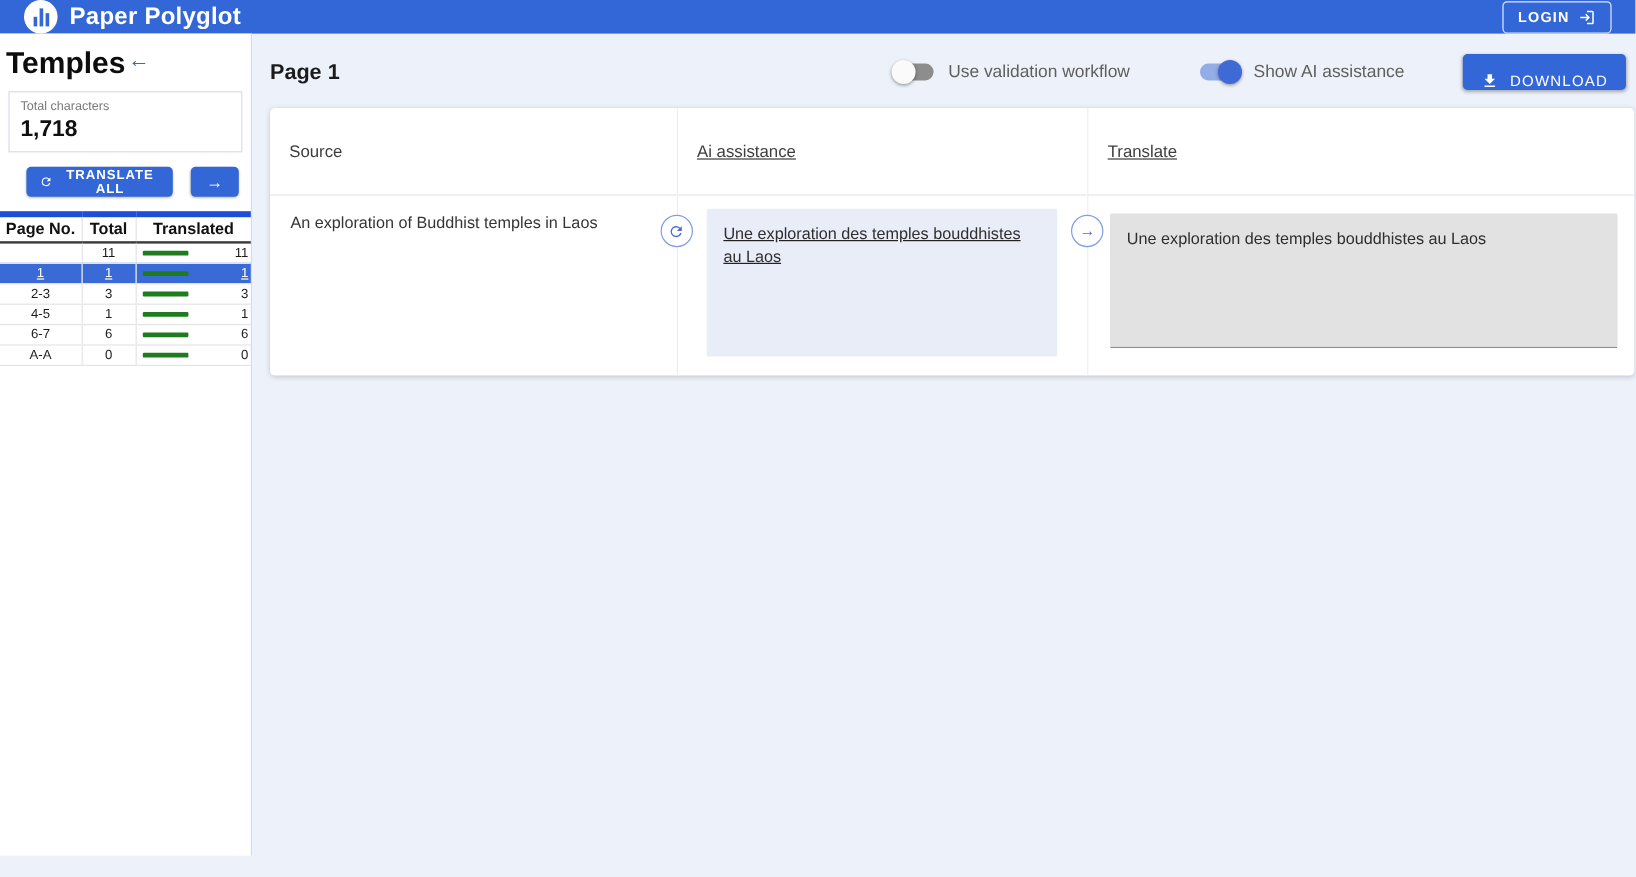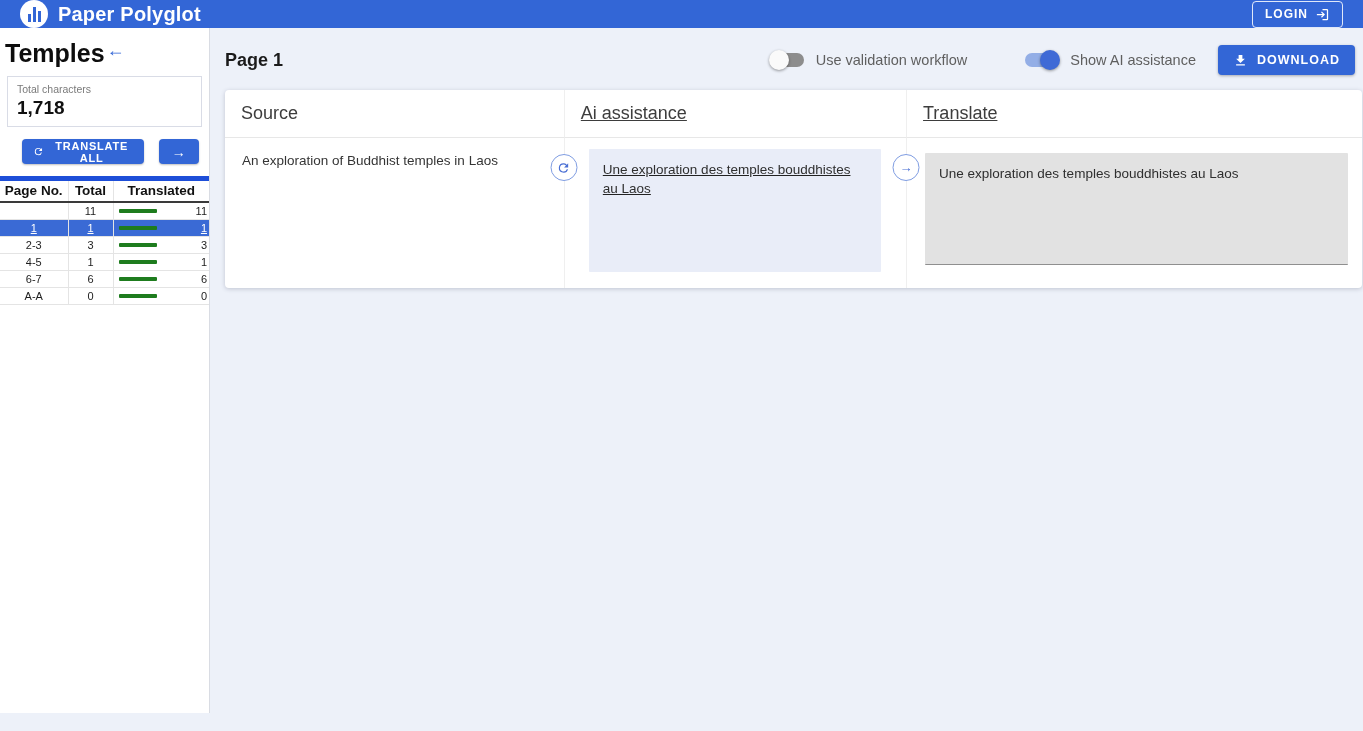--- a/index.html
+++ b/index.html
@@ -109,10 +109,10 @@
   .switch.on .knob { right:-2px; background:#3f6ad6; }
   .toggle-label { font-size:14.5px; color:#5f5f5f; white-space:nowrap; }
   .download-btn {
-    display:flex; align-items:center; gap:9px;
+    display:flex; align-items:flex-end; gap:9px;
     background:var(--primary,#3366d6); color:#fff; border:none; border-radius:4px;
-    height:30px; padding:0 15px; font-size:12.5px; font-weight:bold; letter-spacing:1px;
-    cursor:pointer; font-family:inherit; box-shadow:0 1px 3px rgba(0,0,0,.3);
+    height:30px; padding:0 15px; font-size:12.5px; font-weight:normal; letter-spacing:1px;
+    cursor:pointer; font-family:inherit; box-shadow:0 1px 3px rgba(0,0,0,.3);margin-left:27px;
   }
   .download-btn svg { width:15px; height:15px; fill:#fff; }
 

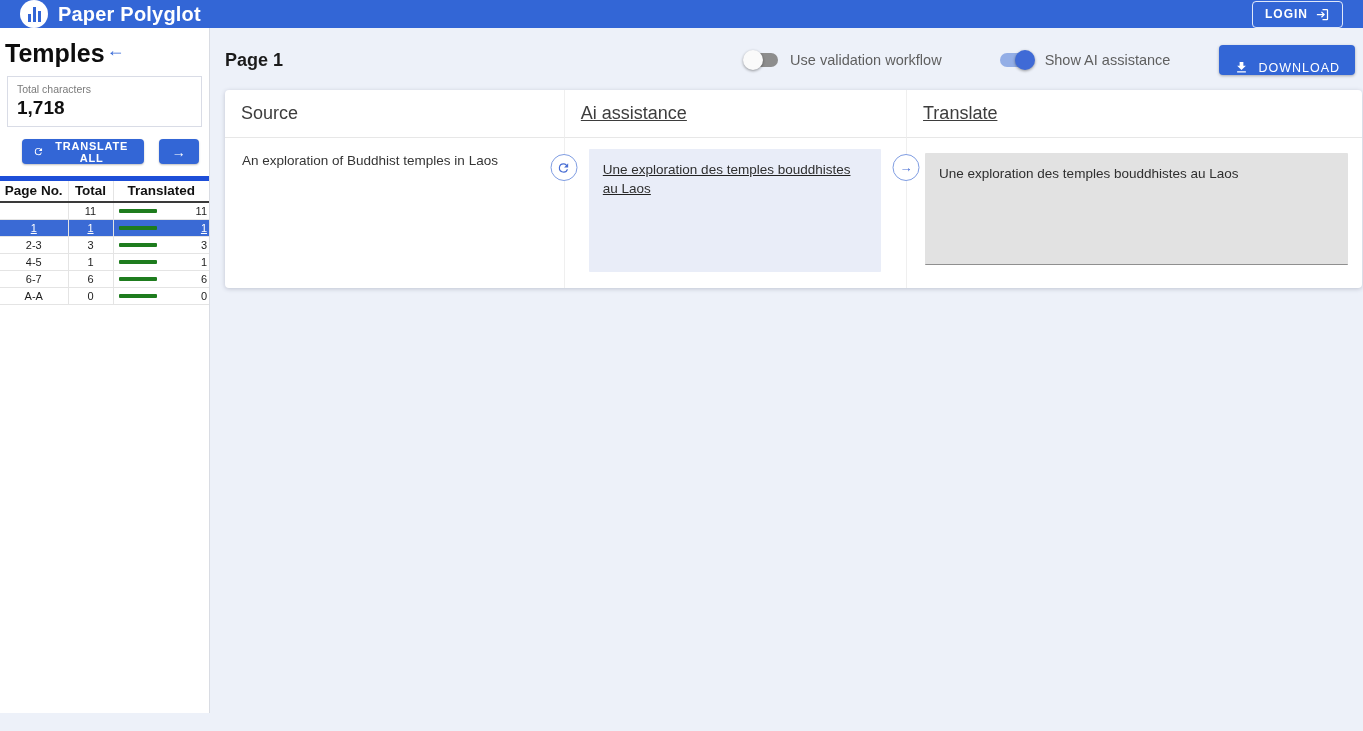--- a/index.html
+++ b/index.html
@@ -124,7 +124,7 @@
   }
   .card-head, .card-row { display:grid; grid-template-columns:29.8% 30.1% 1fr; }
   .card-head > div {
-    padding:13px 16px; font-size:18px; color:#3d3d3d;
+    padding:28px 16px; font-size:14px; color:#3d3d3d;
     border-bottom:1px solid #e7e7e7;
   }
   .card-head > div + div, .card-row > div + div { border-left:1px solid #efefef;text-decoration:underline; }

